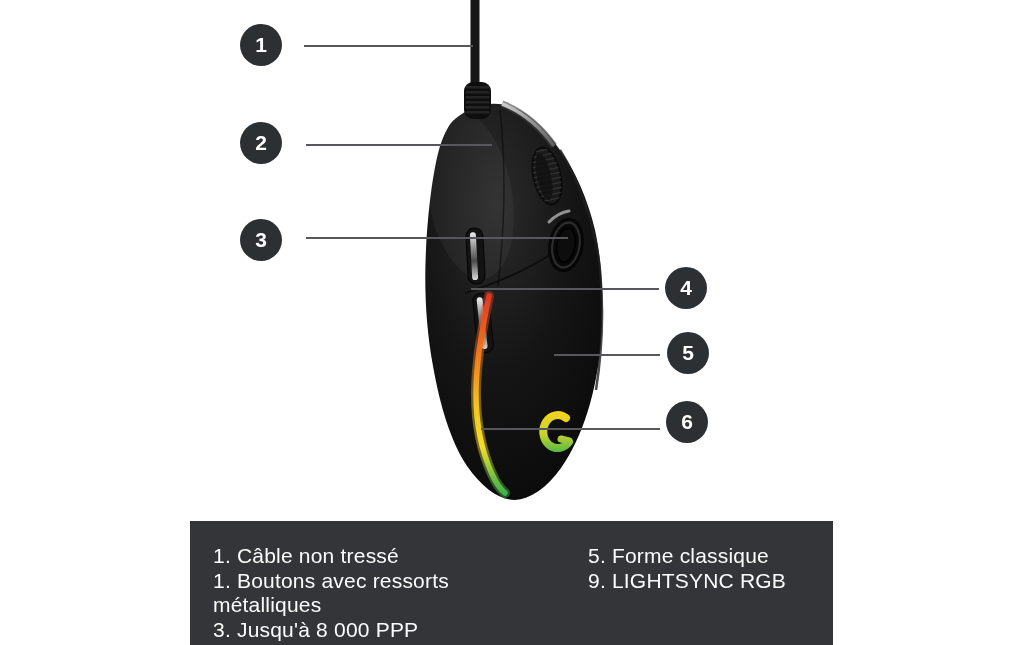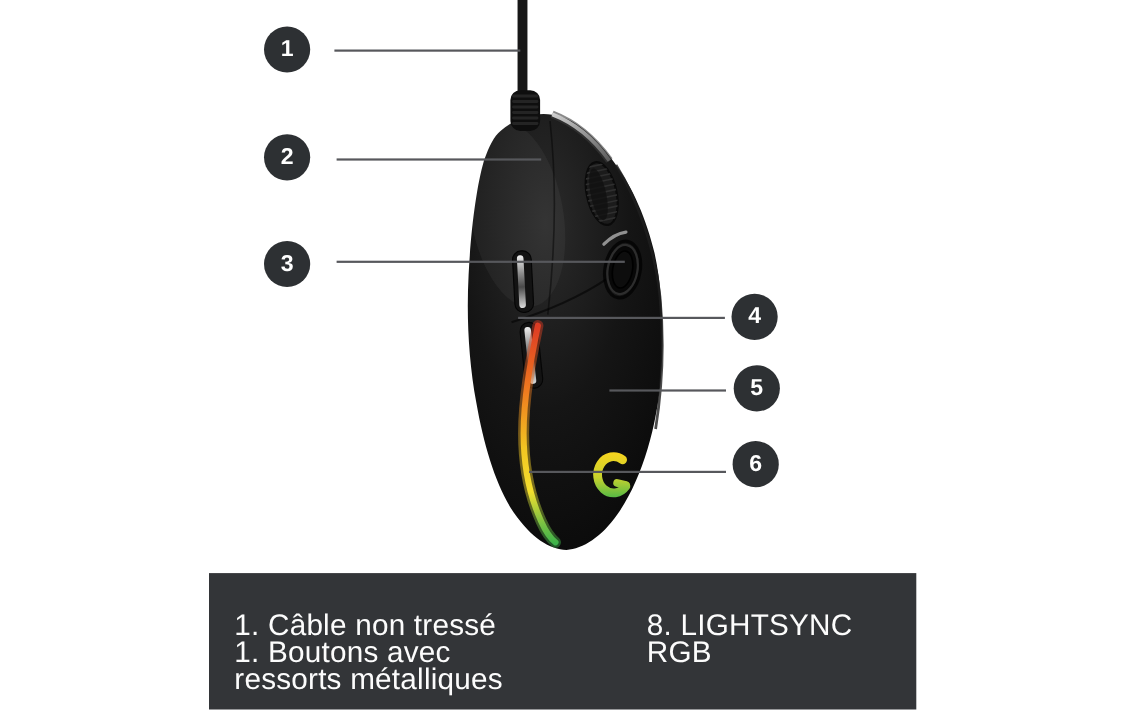--- a/index.html
+++ b/index.html
@@ -38,7 +38,7 @@
     position:absolute;left:190px;top:521px;width:643px;height:160px;
     background:#333538;z-index:4;color:#fcfcfc;
   }
-  .legend-col{position:absolute;top:23px;font-size:27px;line-height:24.5px;letter-spacing:.2px;margin-top:12px;}
+  .legend-col{position:absolute;top:23px;font-size:21px;line-height:24.5px;letter-spacing:.2px;}
   .col-left{left:23px;width:245px;}
   .col-right{left:398px;width:235px;}
   .legend-item{white-space:normal;}

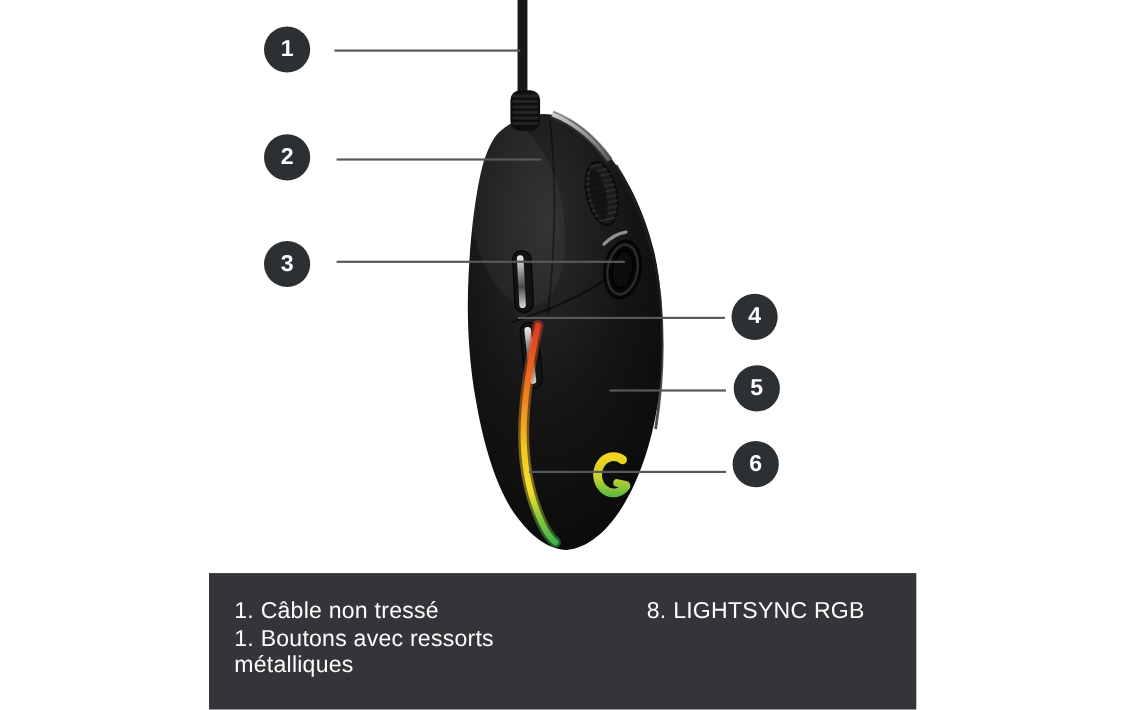--- a/index.html
+++ b/index.html
@@ -201,6 +201,7 @@
       <div class="legend-item">1. Boutons avec ressorts métalliques</div>
     </div>
     <div class="legend-col col-right">
+      <div class="legend-item">5. Forme classique</div>
       <div class="legend-item">8. LIGHTSYNC RGB</div>
     </div>
   </div>

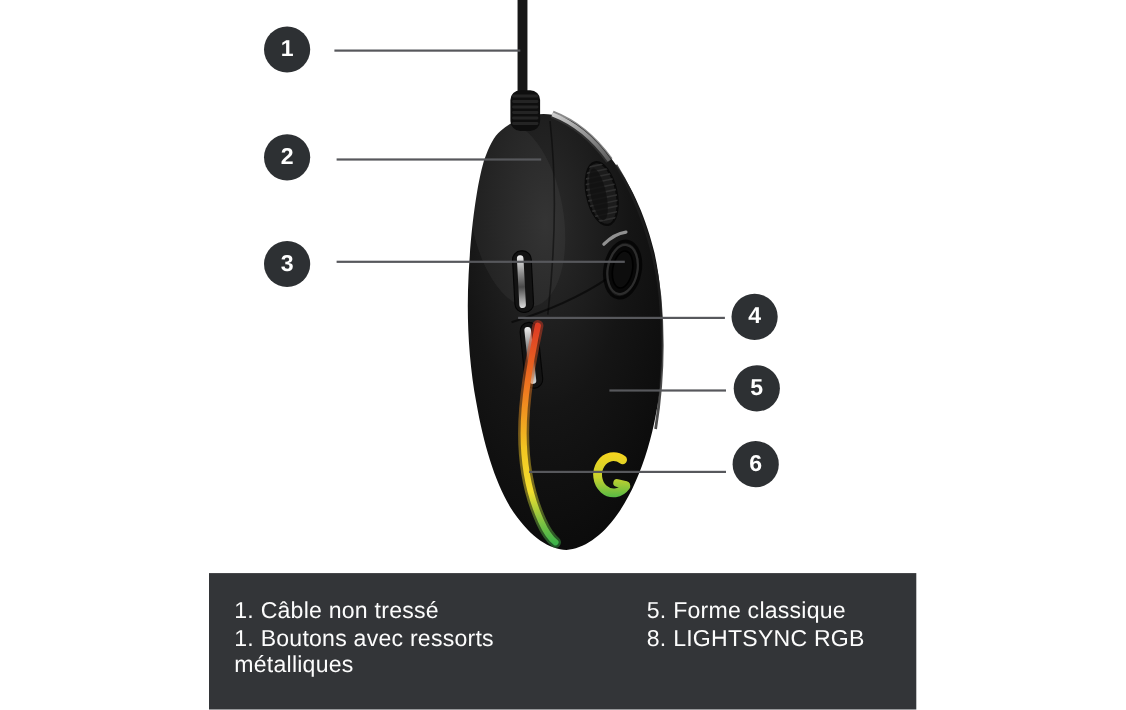--- a/index.html
+++ b/index.html
@@ -202,7 +202,7 @@
     </div>
     <div class="legend-col col-right">
       <div class="legend-item">5. Forme classique</div>
-      <div class="legend-item">8. LIGHTSYNC RGB</div>
+      <div class="legend-item">9. LIGHTSYNC RGB</div>
     </div>
   </div>
 

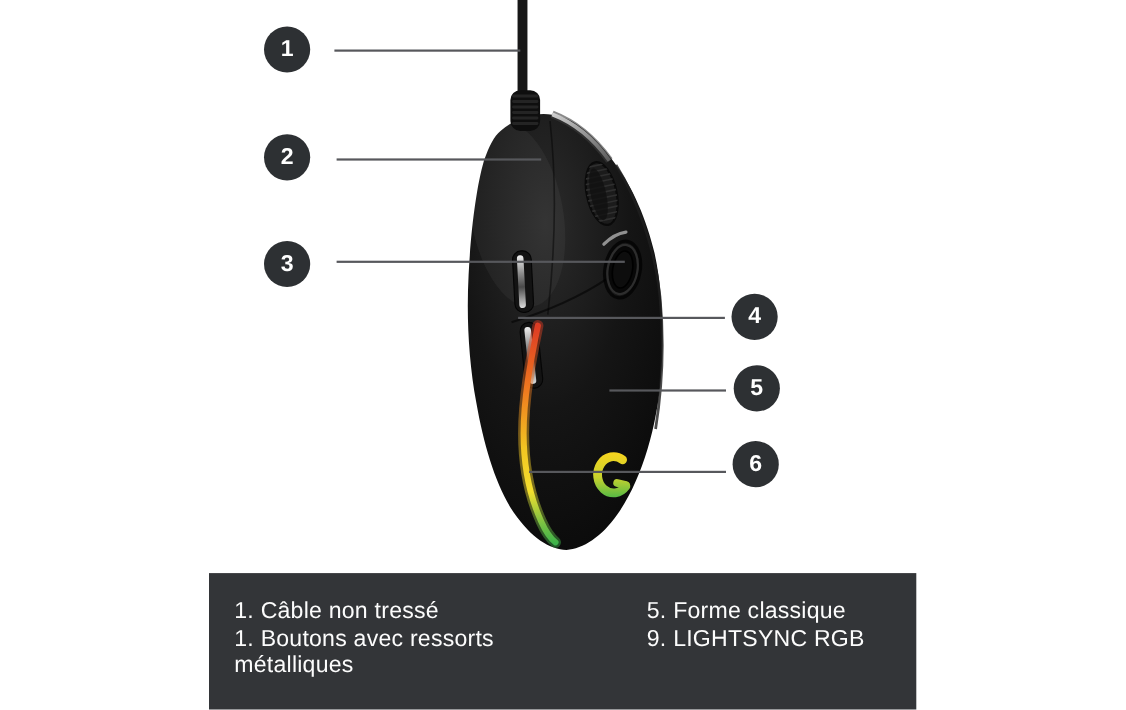--- a/index.html
+++ b/index.html
@@ -199,6 +199,7 @@
     <div class="legend-col col-left">
       <div class="legend-item">1. Câble non tressé</div>
       <div class="legend-item">1. Boutons avec ressorts métalliques</div>
+      <div class="legend-item">3. Jusqu'à 8 000 PPP</div>
     </div>
     <div class="legend-col col-right">
       <div class="legend-item">5. Forme classique</div>

